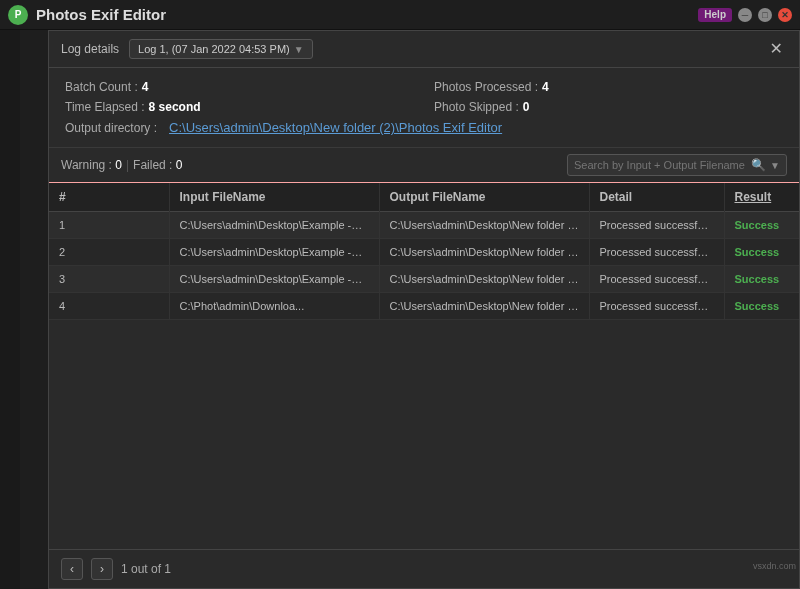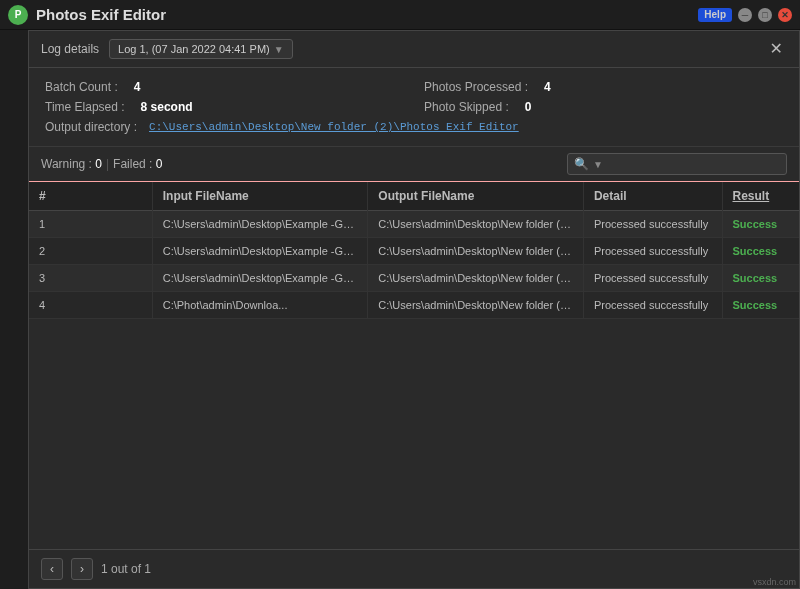--- a/index.html
+++ b/index.html
@@ -58,7 +58,7 @@
       color: #333;
       font-weight: bold;
     }
-    .title-btn.help { background: #1d4ed8; color: #ccc; border-radius: 3px; width: auto; padding: 1px 6px; font-size: 10px; }
+    .title-btn.help { background: #701a75; color: #ccc; border-radius: 3px; width: auto; padding: 1px 6px; font-size: 10px; }
     .title-btn.minimize { background: #888; }
     .title-btn.maximize { background: #888; }
     .title-btn.close { background: #e74c3c; }

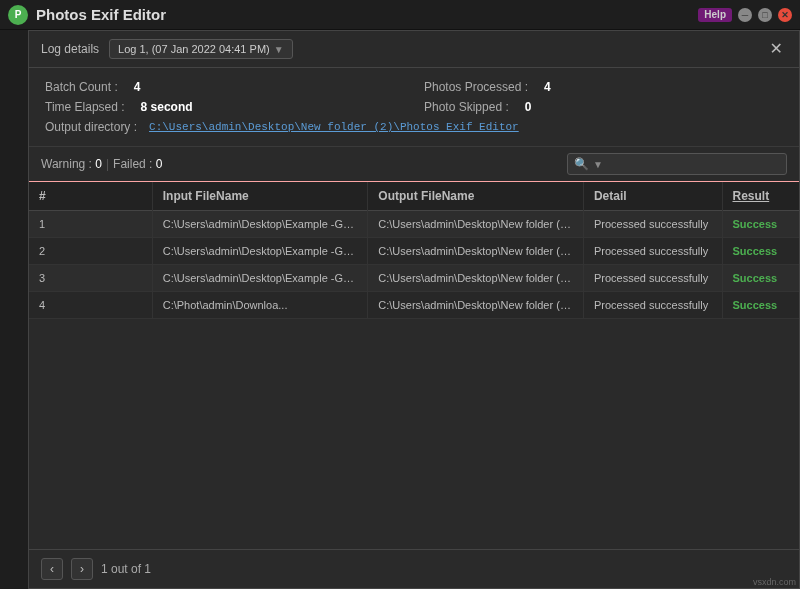--- a/index.html
+++ b/index.html
@@ -67,6 +67,7 @@
     .app-bg {
       background: #e5e5e5;
       position: relative;
+      margin-left: 20px;
     }
 
     

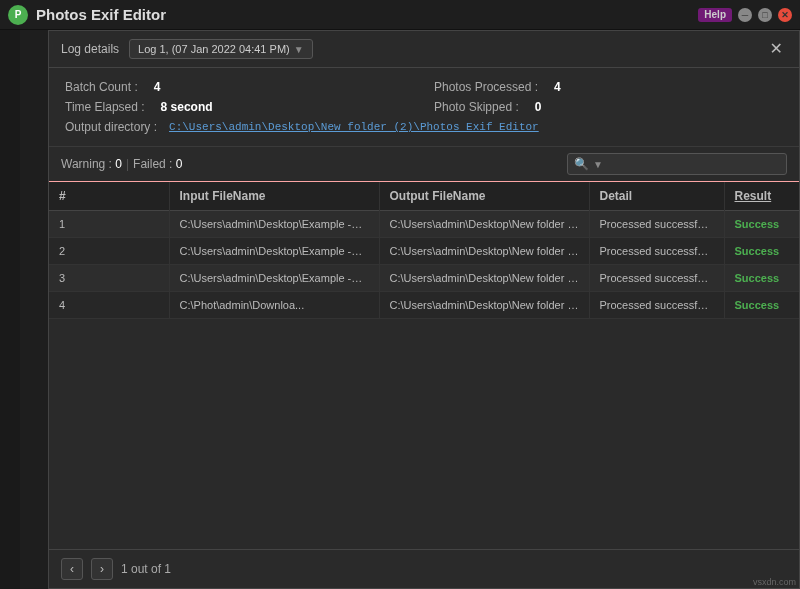--- a/index.html
+++ b/index.html
@@ -371,7 +371,7 @@
     <div class="dialog-titlebar">
       <span class="dialog-title-label">Log details</span>
       <div class="log-dropdown">
-        <span>Log 1, (07 Jan 2022 04:41 PM)</span>
+        <span>Log 1, (07 Jan 2022 04:53 PM)</span>
         <span class="log-dropdown-arrow">▼</span>
       </div>
       <div class="dialog-close-btn">✕</div>

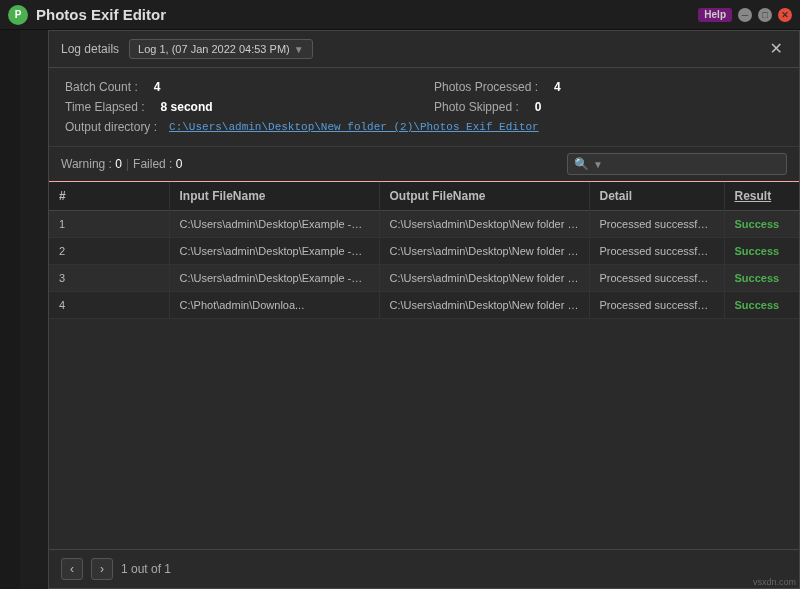--- a/index.html
+++ b/index.html
@@ -142,7 +142,7 @@
     .info-row {
       display: flex;
       align-items: center;
-      gap: 16px;
+      gap: 4px;
       font-size: 12px;
       color: #aaa;
     }

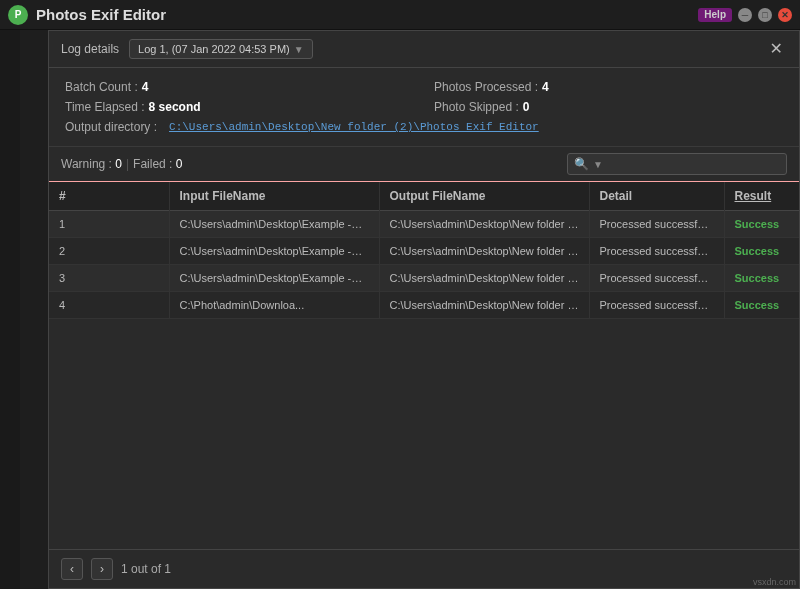--- a/index.html
+++ b/index.html
@@ -152,8 +152,7 @@
       color: #5b9bd5;
       text-decoration: underline;
       cursor: pointer;
-      font-size: 11px;
-      font-family: Liberation Mono, monospace;
+      font-size: 13px;
     }
     .info-row-full {
       grid-column: 1 / -1;

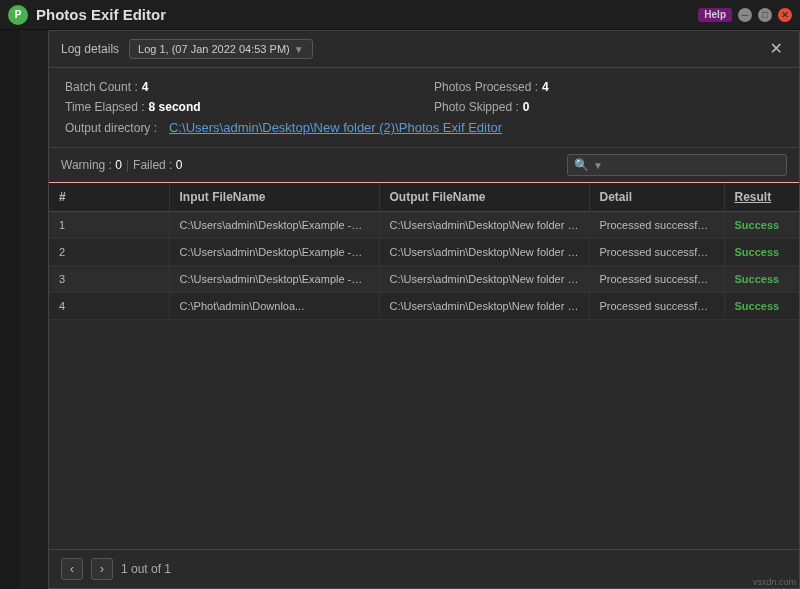--- a/index.html
+++ b/index.html
@@ -410,6 +410,7 @@
         <span class="count">0</span>
       </div>
       <div class="search-box">
+        <input class="search-input" type="text" placeholder="Search by Input + Output Filename" style="">
         <span class="search-icon-btn">🔍</span>
         <span class="search-dropdown-btn">▼</span>
       </div>

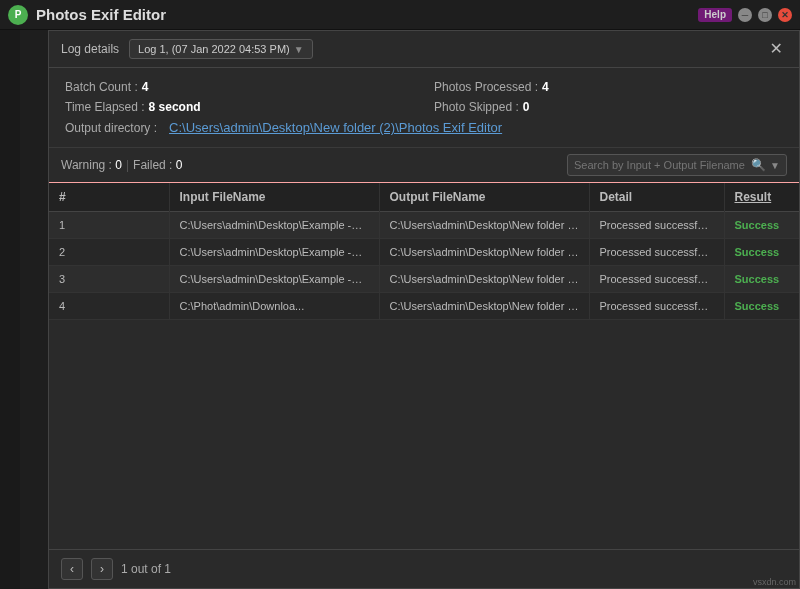--- a/index.html
+++ b/index.html
@@ -340,7 +340,7 @@
     }
     .watermark {
       position: absolute;
-      bottom: 2px;
+      bottom: 18px;
       right: 4px;
       color: #666;
       font-size: 9px;

